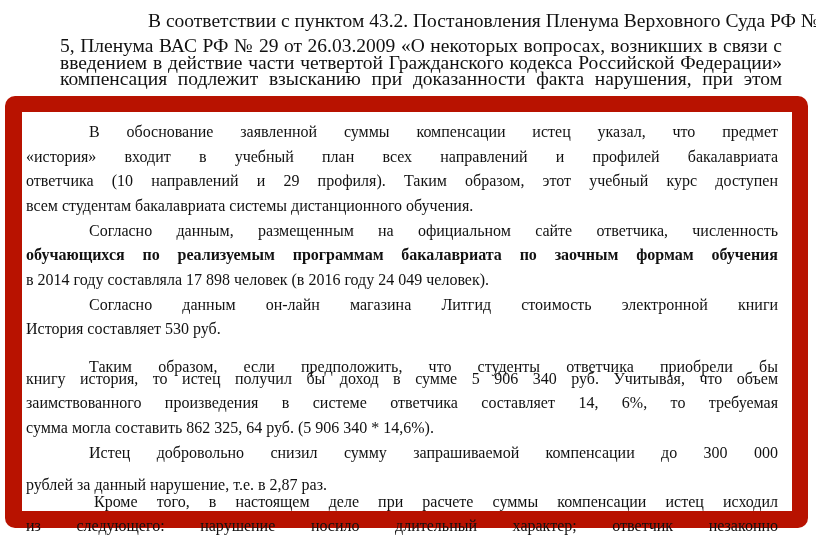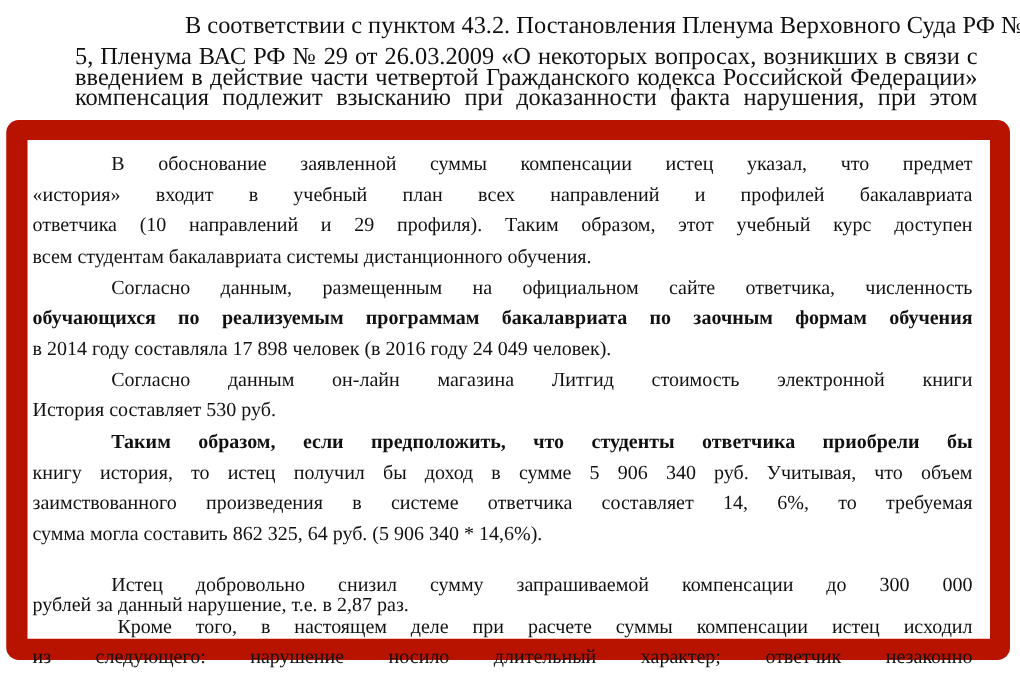--- a/index.html
+++ b/index.html
@@ -54,7 +54,7 @@
   <div class="line indent" style="top:292px;">Согласно данным он-лайн магазина Литгид стоимость электронной книги</div>
   <div class="line last" style="top:316px;">История составляет 530 руб.</div>
 
-  <div class="line indent" style="top:341px;font-weight:bold;">Таким образом, если предположить, что студенты ответчика приобрели бы</div>
+  <div class="line indent" style="top:354px;">Таким образом, если предположить, что студенты ответчика приобрели бы</div>
   <div class="line" style="top:366px;">книгу история, то истец получил бы доход в сумме 5 906 340 руб. Учитывая, что объем</div>
   <div class="line" style="top:390px;">заимствованного произведения в системе ответчика составляет 14, 6%, то требуемая</div>
   <div class="line last" style="top:415px;">сумма могла составить 862 325, 64 руб. (5 906 340 * 14,6%).</div>

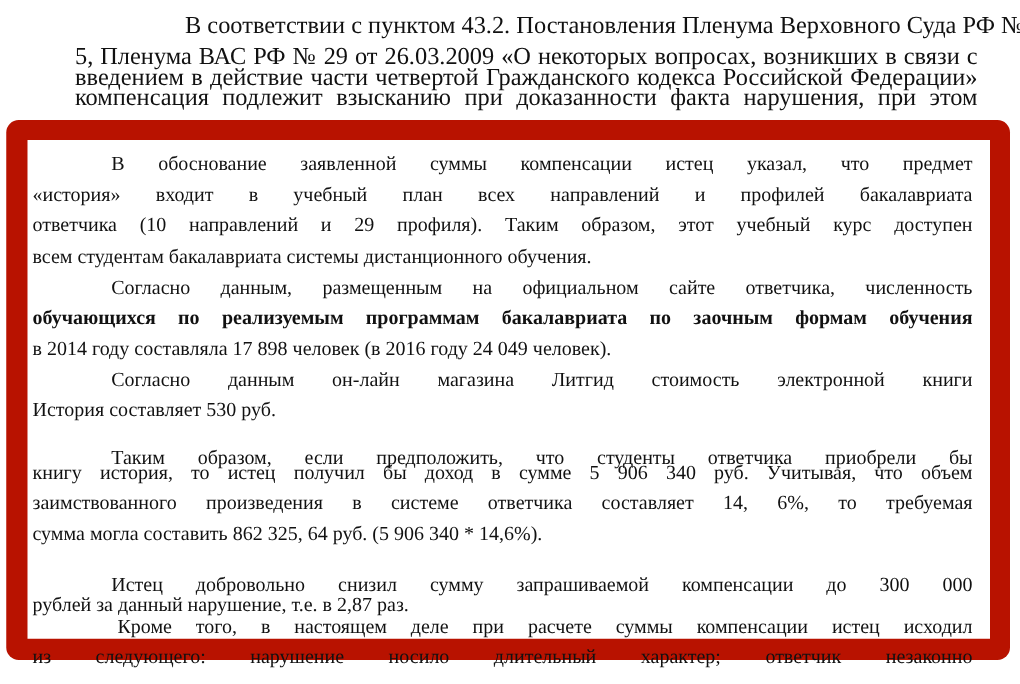--- a/index.html
+++ b/index.html
@@ -59,7 +59,7 @@
   <div class="line" style="top:390px;">заимствованного произведения в системе ответчика составляет 14, 6%, то требуемая</div>
   <div class="line last" style="top:415px;">сумма могла составить 862 325, 64 руб. (5 906 340 * 14,6%).</div>
 
-  <div class="line indent" style="top:440px;margin-top:16px;">Истец добровольно снизил сумму запрашиваемой компенсации до 300 000</div>
+  <div class="line indent" style="top:440px;">Истец добровольно снизил сумму запрашиваемой компенсации до 300 000</div>
   <div class="line last" style="top:472px;">рублей за данный нарушение, т.е. в 2,87 раз.</div>
 
   <div class="line indent2" style="top:489px;">Кроме того, в настоящем деле при расчете суммы компенсации истец исходил</div>

